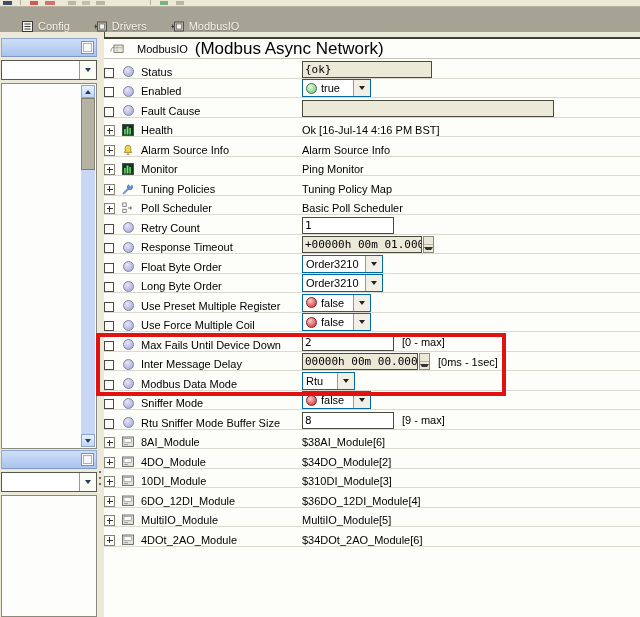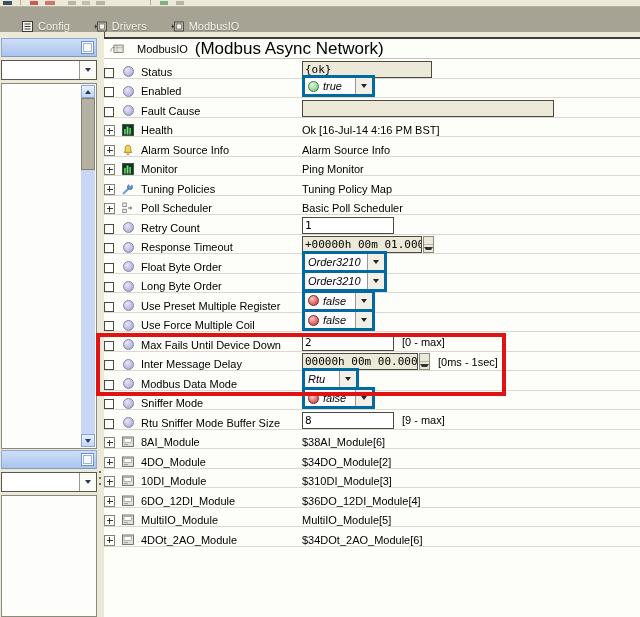--- a/index.html
+++ b/index.html
@@ -65,7 +65,7 @@
   .fld.ro{background:#ece9d8;}
   .tval{font-size:11px;color:#000;white-space:nowrap;}
   .sfx{margin-left:8px;font-size:11px;color:#000;white-space:nowrap;}
-  .dd{display:inline-flex;border:3px solid #0369a1;background:#fff;height:16px;align-items:stretch;font-style:italic;}
+  .dd{display:inline-flex;border:1px solid #0369a1;background:#fff;height:16px;align-items:stretch;}
   .ddt{display:inline-flex;align-items:center;gap:4px;padding:0 2px 0 3px;font-size:11px;}
   .ddb{width:16px;background:#f2f0e6;border-left:1px solid #9a9a8c;display:flex;align-items:center;justify-content:center;}
   .spin{display:inline-flex;flex-direction:column;width:11px;height:17px;margin-left:1px;border:1px solid #8a8a7e;background:#ece9d8;box-sizing:border-box;}

